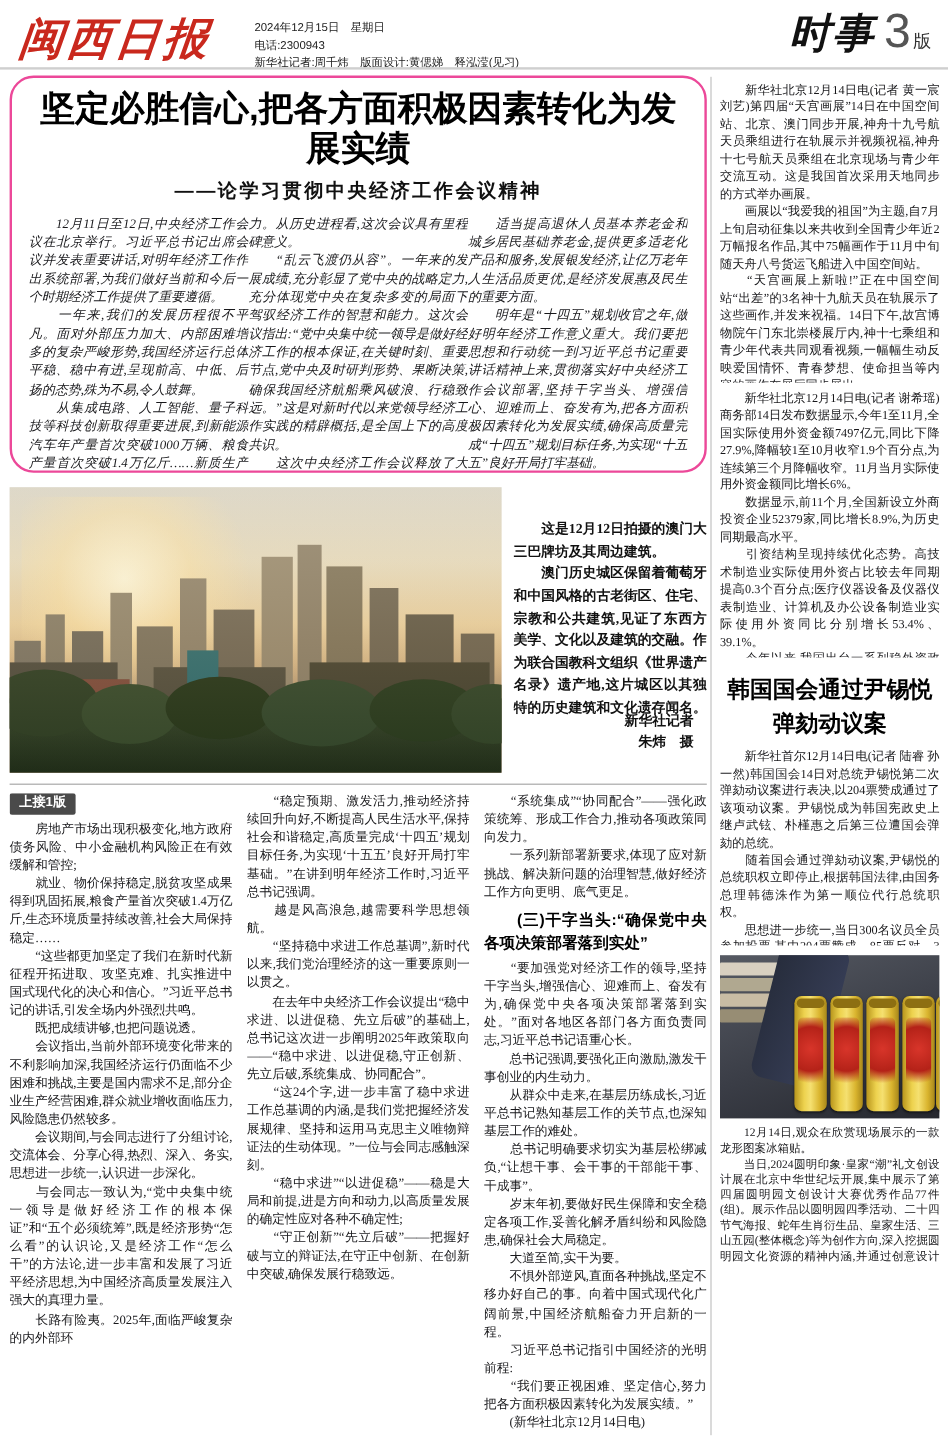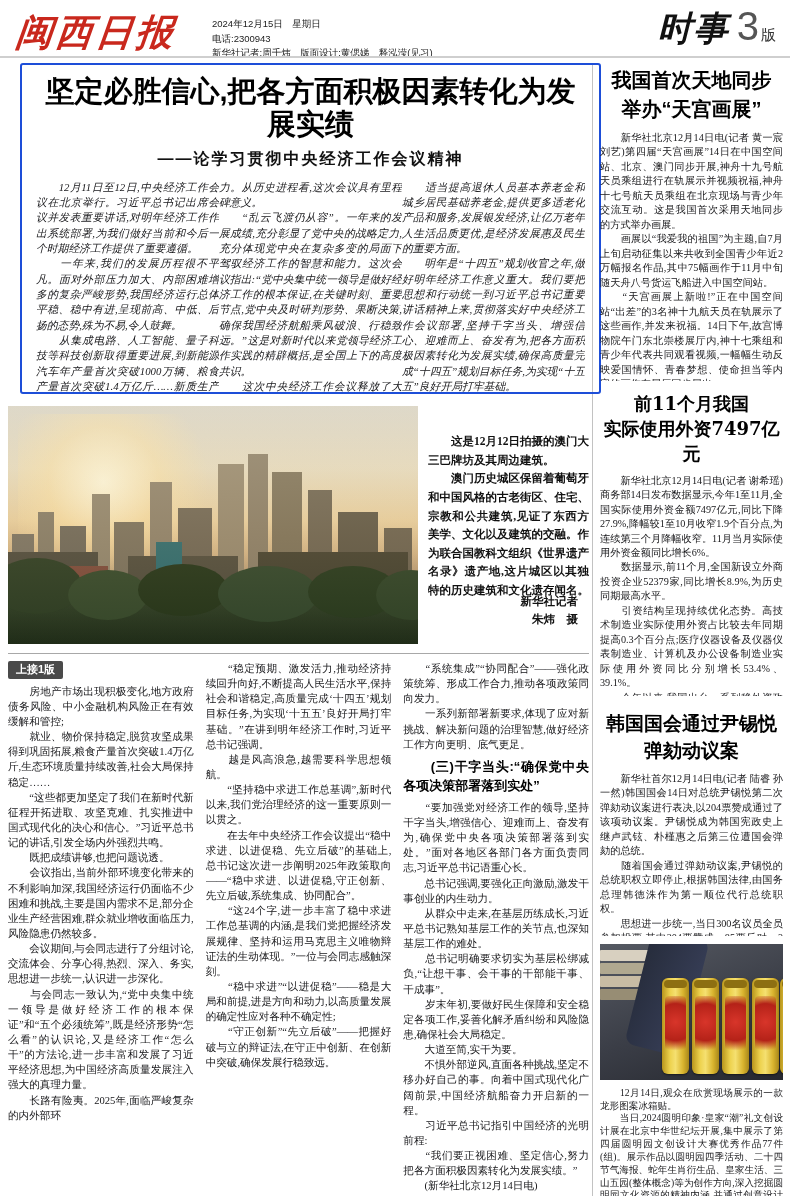--- a/index.html
+++ b/index.html
@@ -18,7 +18,7 @@
   .vrule { position:absolute; left:592px; top:64px; width:1px; height:1132px; background:#c2c2c2; }
 
   
-  .editorial-box { position:absolute; left:20px; top:63px; width:581px; height:331px; border:2px solid #1d4ed8; border-radius:3px; padding:10px 14px 8px; overflow:hidden; }
+  .editorial-box { position:absolute; left:8px; top:63px; width:581px; height:331px; border:2px solid #ec4899; border-radius:20px; padding:10px 14px 8px; overflow:hidden; }
   .ed-headline { font-family:"Liberation Sans","DejaVu Sans",sans-serif; font-weight:900; font-size:29px; line-height:1.15; text-align:center; color:#000; }
   .ed-subhead { font-family:"Liberation Sans","DejaVu Sans",sans-serif; font-weight:bold; font-size:16px; text-align:center; letter-spacing:2px; margin-top:7px; color:#111; }
   .ed-cols { display:flex; margin-top:10px; height:224px; overflow:hidden; }

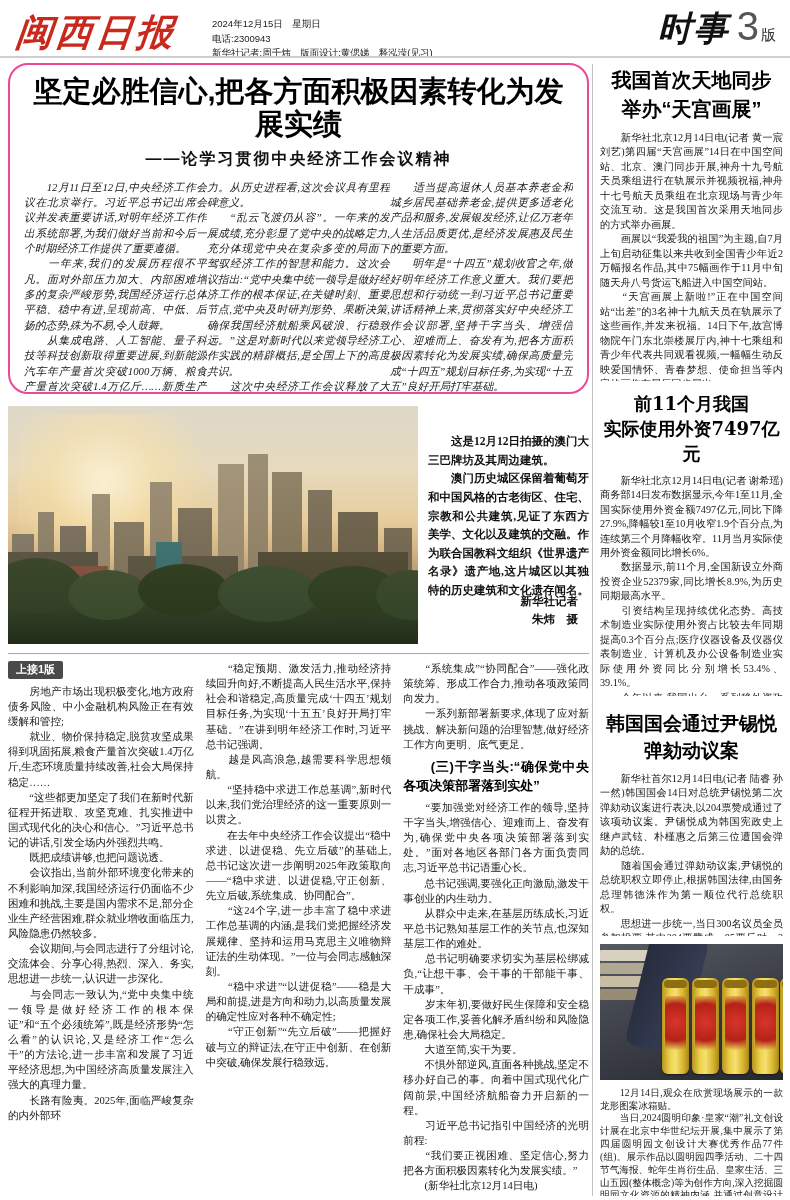--- a/index.html
+++ b/index.html
@@ -181,10 +181,6 @@
 
   <aside class="right-col">
 
-    <h3 class="rtitle a">
-      <span>我国首次天地同步</span><br>
-      <span>举办“天宫画展”</span>
-    </h3>
     <div class="rbody a">　　新华社北京12月14日电(记者 黄一宸 刘艺)第四届“天宫画展”14日在中国空间站、北京、澳门同步开展,神舟十九号航天员乘组进行在轨展示并视频祝福,神舟十七号航天员乘组在北京现场与青少年交流互动。这是我国首次采用天地同步的方式举办画展。
 　　画展以“我爱我的祖国”为主题,自7月上旬启动征集以来共收到全国青少年近2万幅报名作品,其中75幅画作于11月中旬随天舟八号货运飞船进入中国空间站。
 　　“天宫画展上新啦!”正在中国空间站“出差”的3名神十九航天员在轨展示了这些画作,并发来祝福。14日下午,故宫博物院午门东北崇楼展厅内,神十七乘组和青少年代表共同观看视频,一幅幅生动反映爱国情怀、青春梦想、使命担当等内容的画作在展厅同步展出。

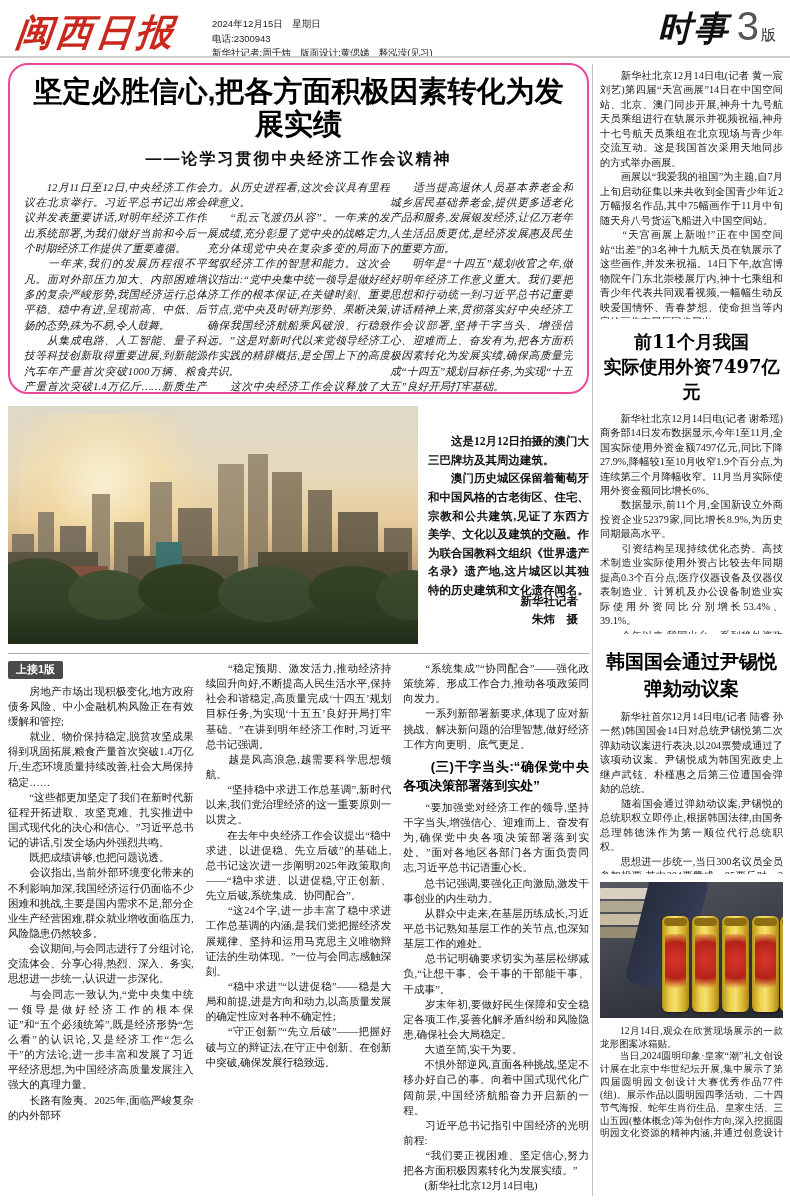--- a/index.html
+++ b/index.html
@@ -186,10 +186,6 @@
 　　“天宫画展上新啦!”正在中国空间站“出差”的3名神十九航天员在轨展示了这些画作,并发来祝福。14日下午,故宫博物院午门东北崇楼展厅内,神十七乘组和青少年代表共同观看视频,一幅幅生动反映爱国情怀、青春梦想、使命担当等内容的画作在展厅同步展出。
 　　神十七乘组指令长对青少年们说:“对历史最好的传承,就是创造新的历史。”</div>
 
-    <h3 class="rtitle serif b">
-      <span>前11个月我国</span><br>
-      <span>实际使用外资7497亿元</span>
-    </h3>
     <div class="rbody b">　　新华社北京12月14日电(记者 谢希瑶)商务部14日发布数据显示,今年1至11月,全国实际使用外资金额7497亿元,同比下降27.9%,降幅较1至10月收窄1.9个百分点,为连续第三个月降幅收窄。11月当月实际使用外资金额同比增长6%。
 　　数据显示,前11个月,全国新设立外商投资企业52379家,同比增长8.9%,为历史同期最高水平。
 　　引资结构呈现持续优化态势。高技术制造业实际使用外资占比较去年同期提高0.3个百分点;医疗仪器设备及仪器仪表制造业、计算机及办公设备制造业实际使用外资同比分别增长53.4%、39.1%。

